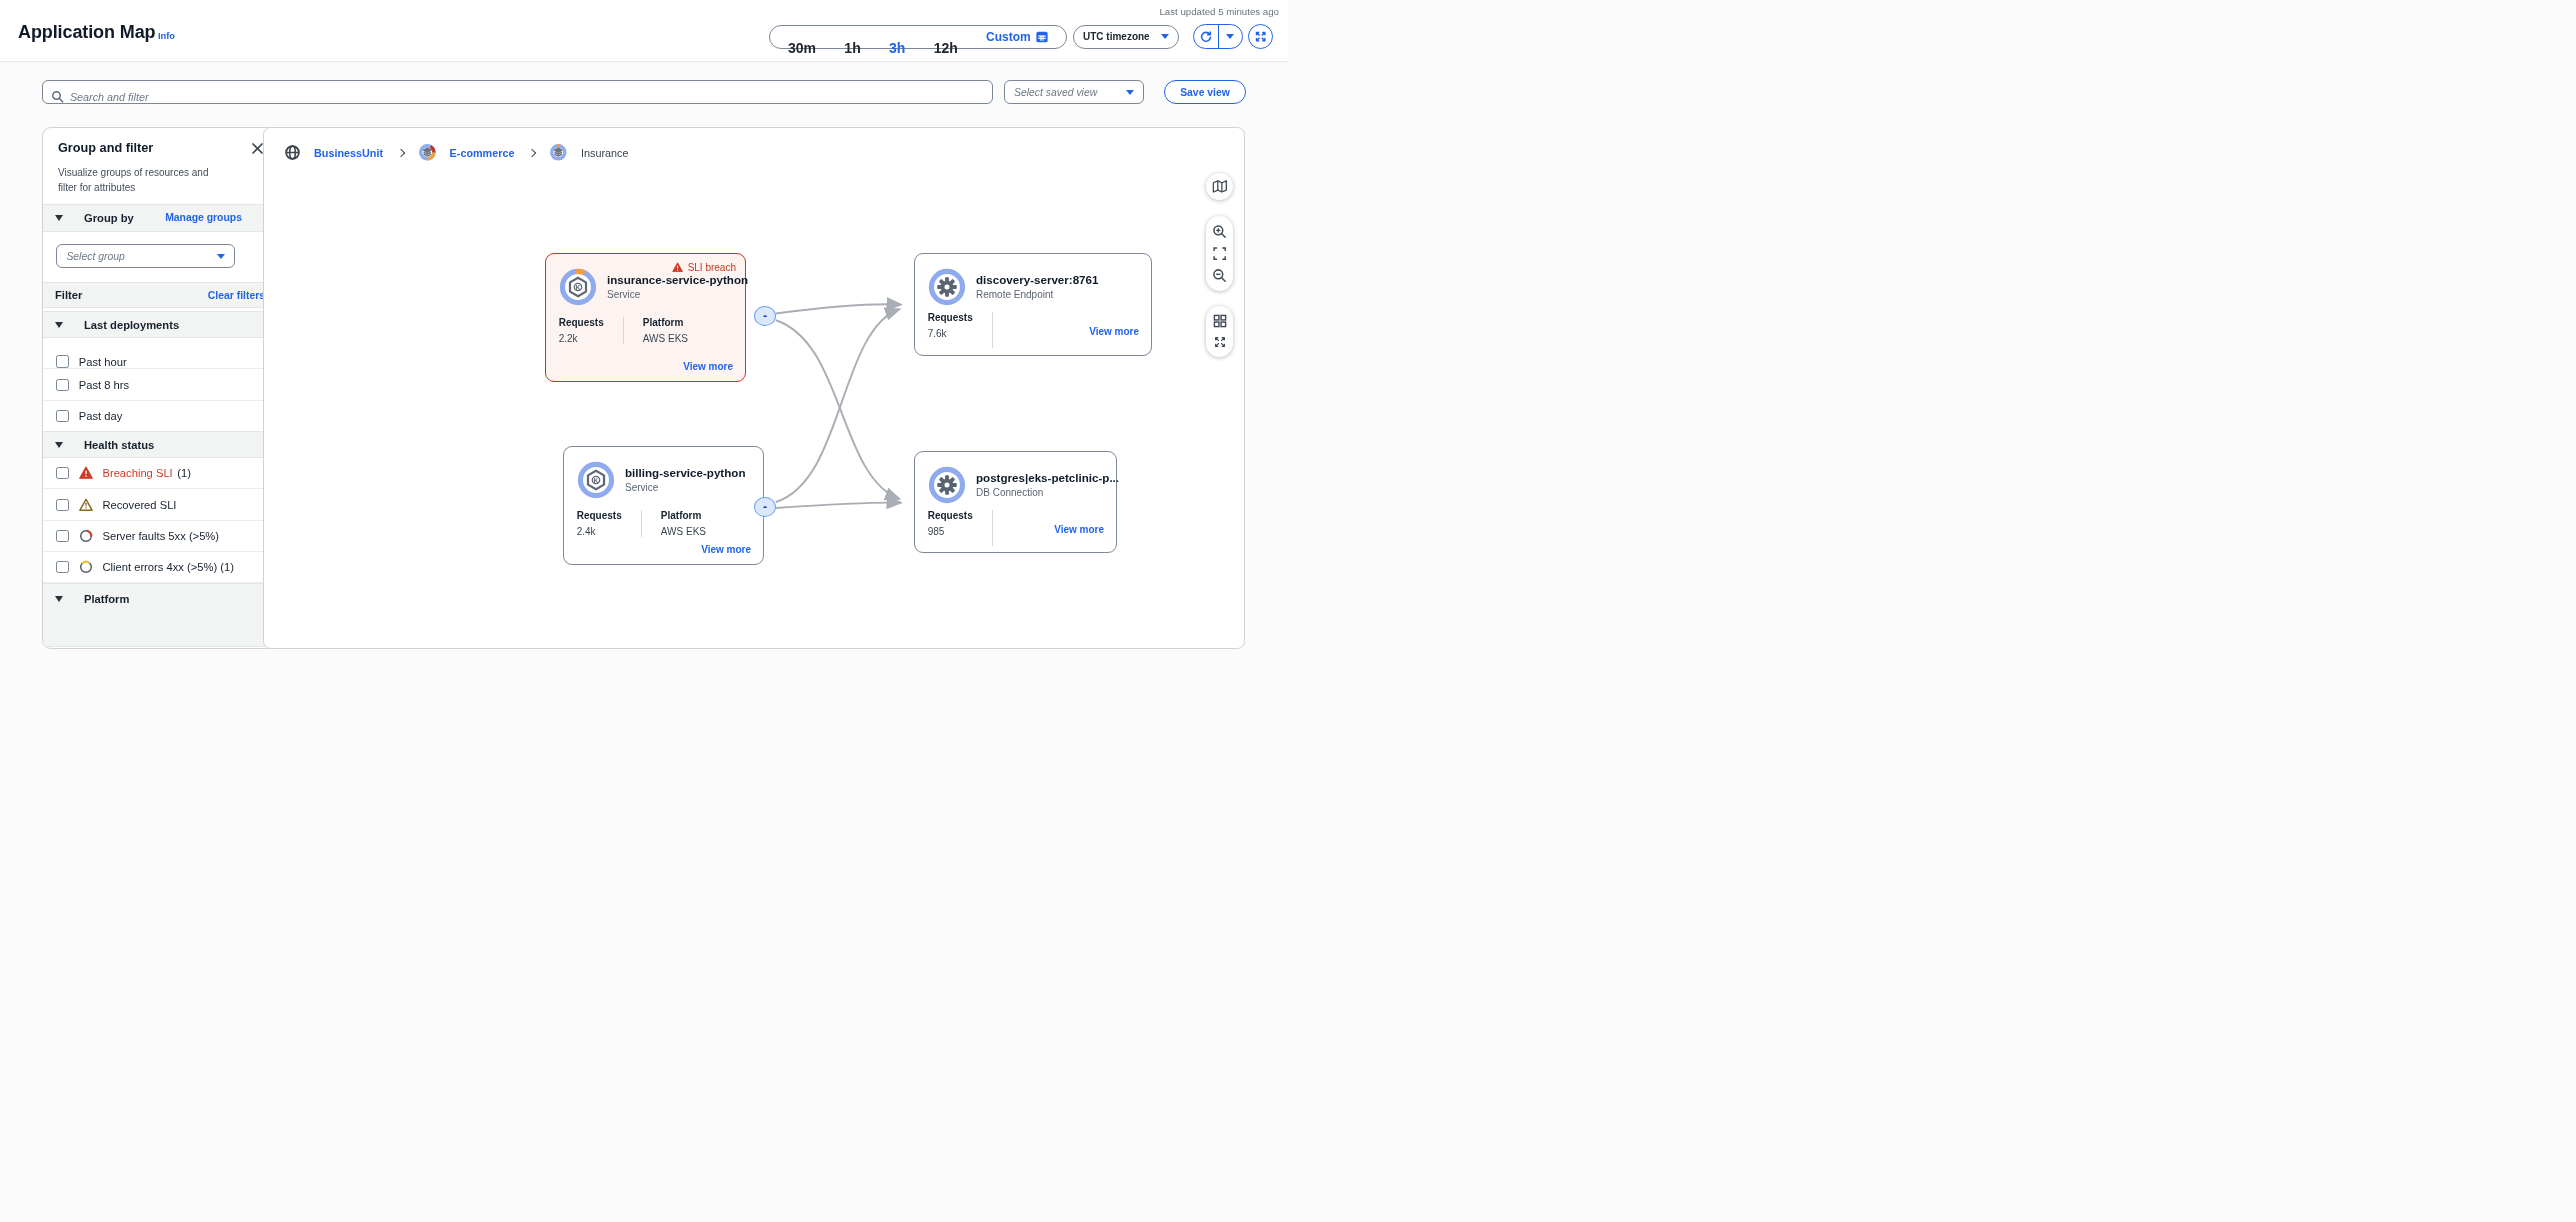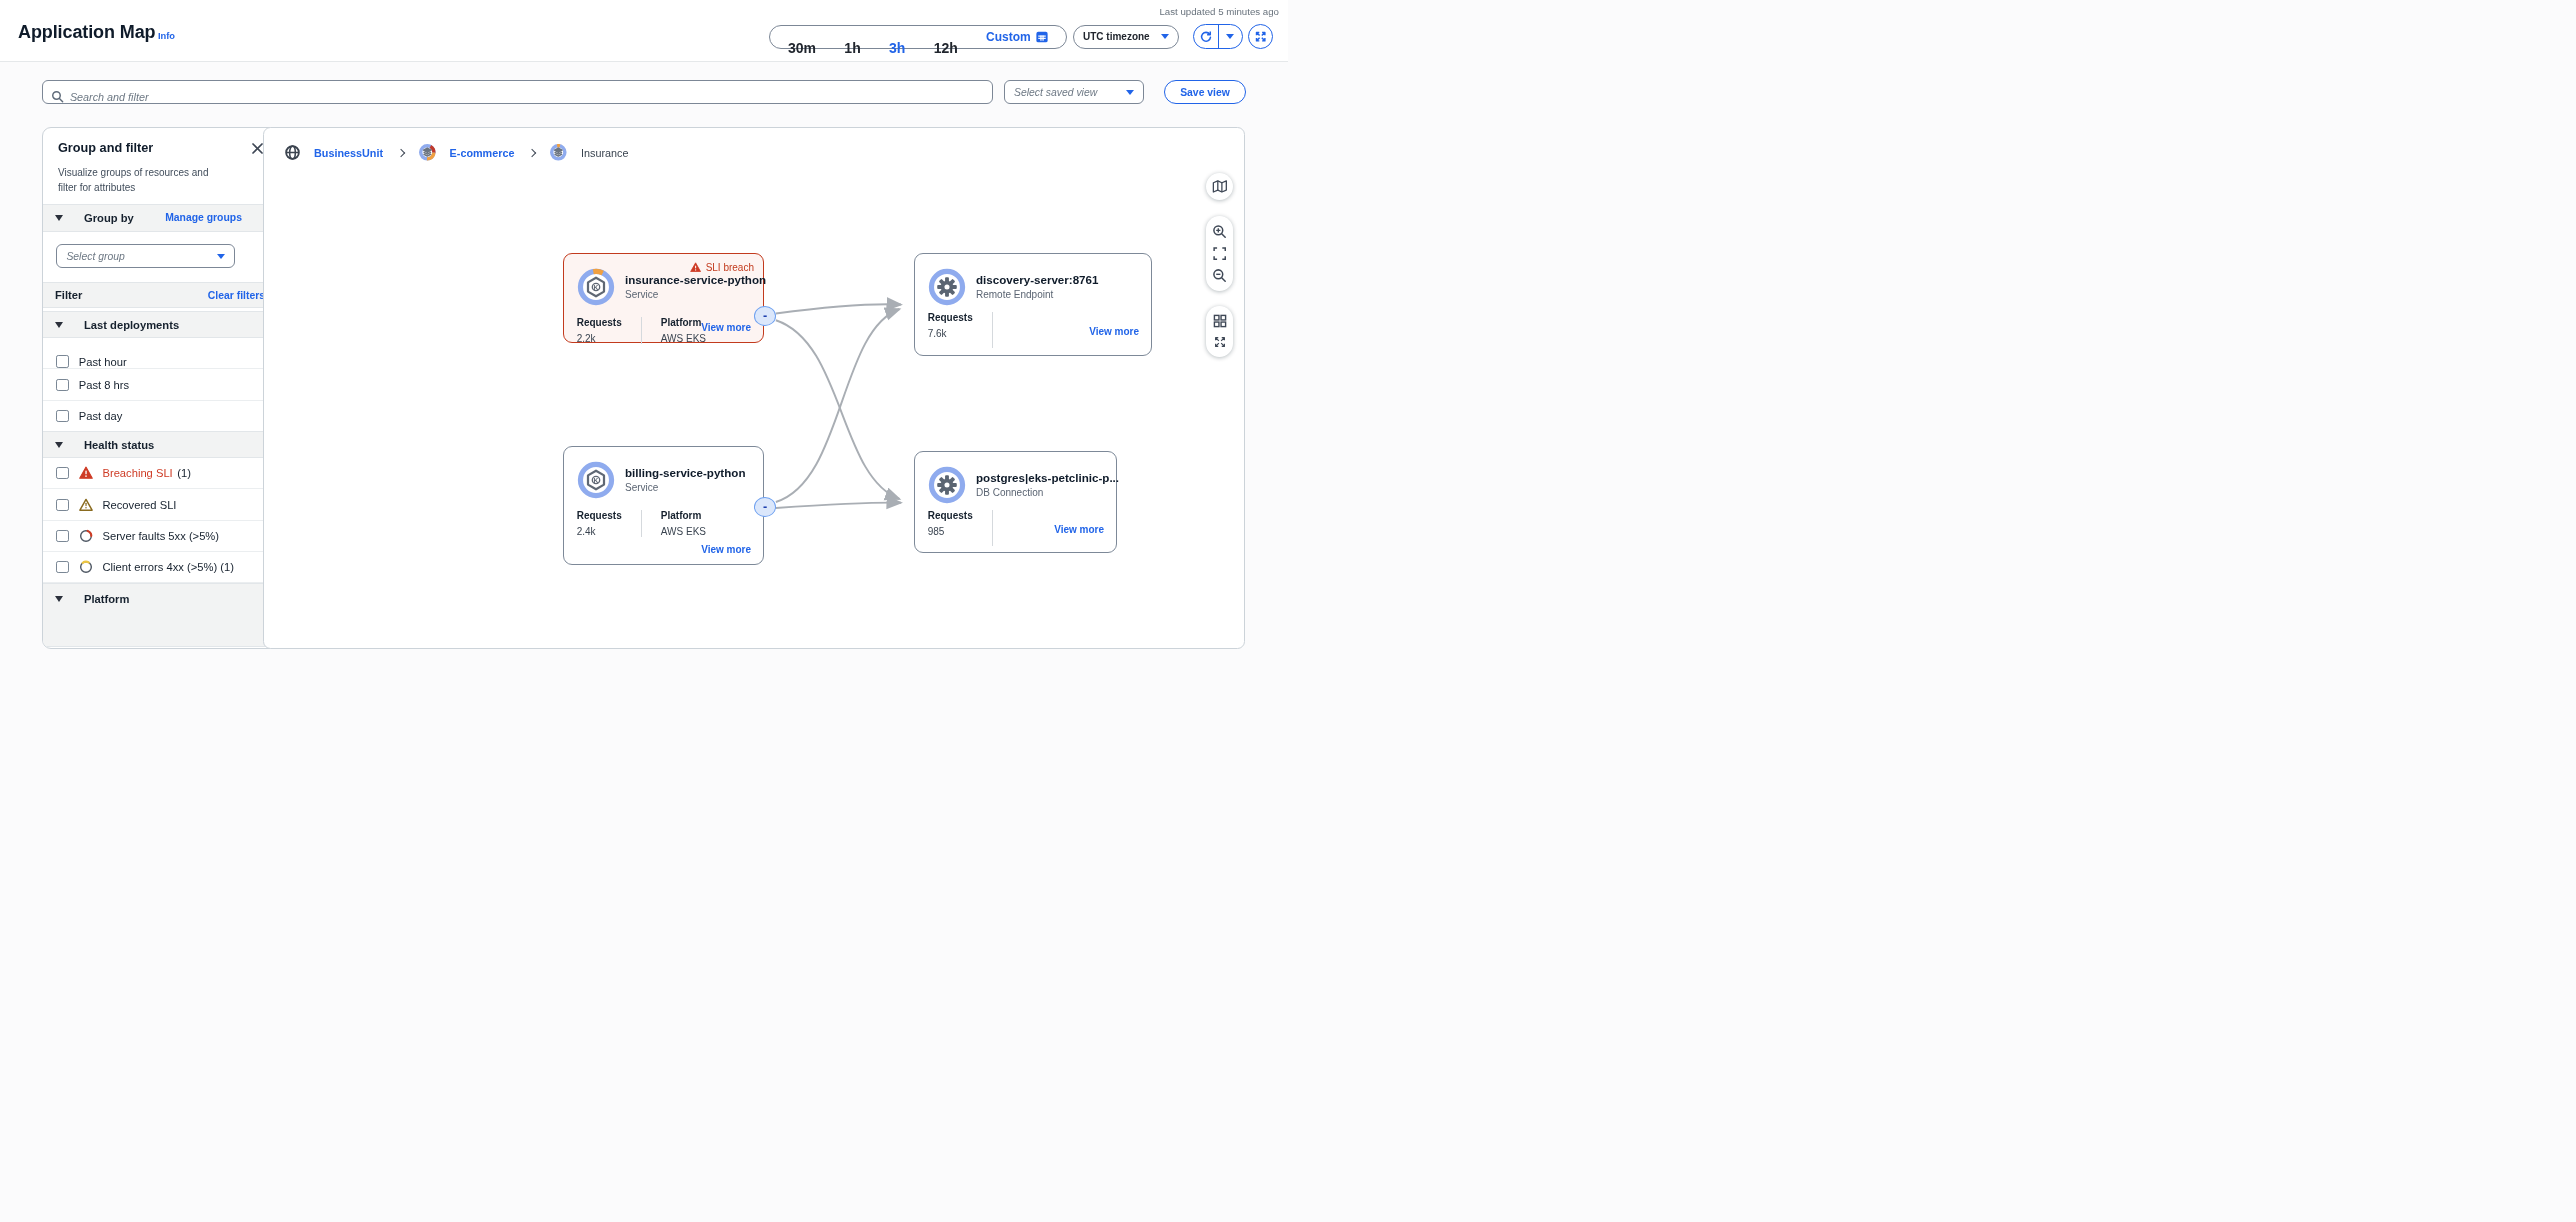--- a/index.html
+++ b/index.html
@@ -306,7 +306,7 @@
     </g>
   </svg>
 
-  <div class="node danger" style="left:299px; top:125px; width:201px; height:90px;padding-left:32px;">
+  <div class="node danger" style="left:281px; top:125px; width:201px; height:129px;padding-left:32px;">
     <div class="node-badge">
       <svg width="11.2" height="10.4" viewBox="0 0 20 19">
         <path d="M10 1.5 L19 17.5 H1 Z" fill="#ce3b25" stroke="#ce3b25" stroke-width="1.5" stroke-linejoin="round"></path>

